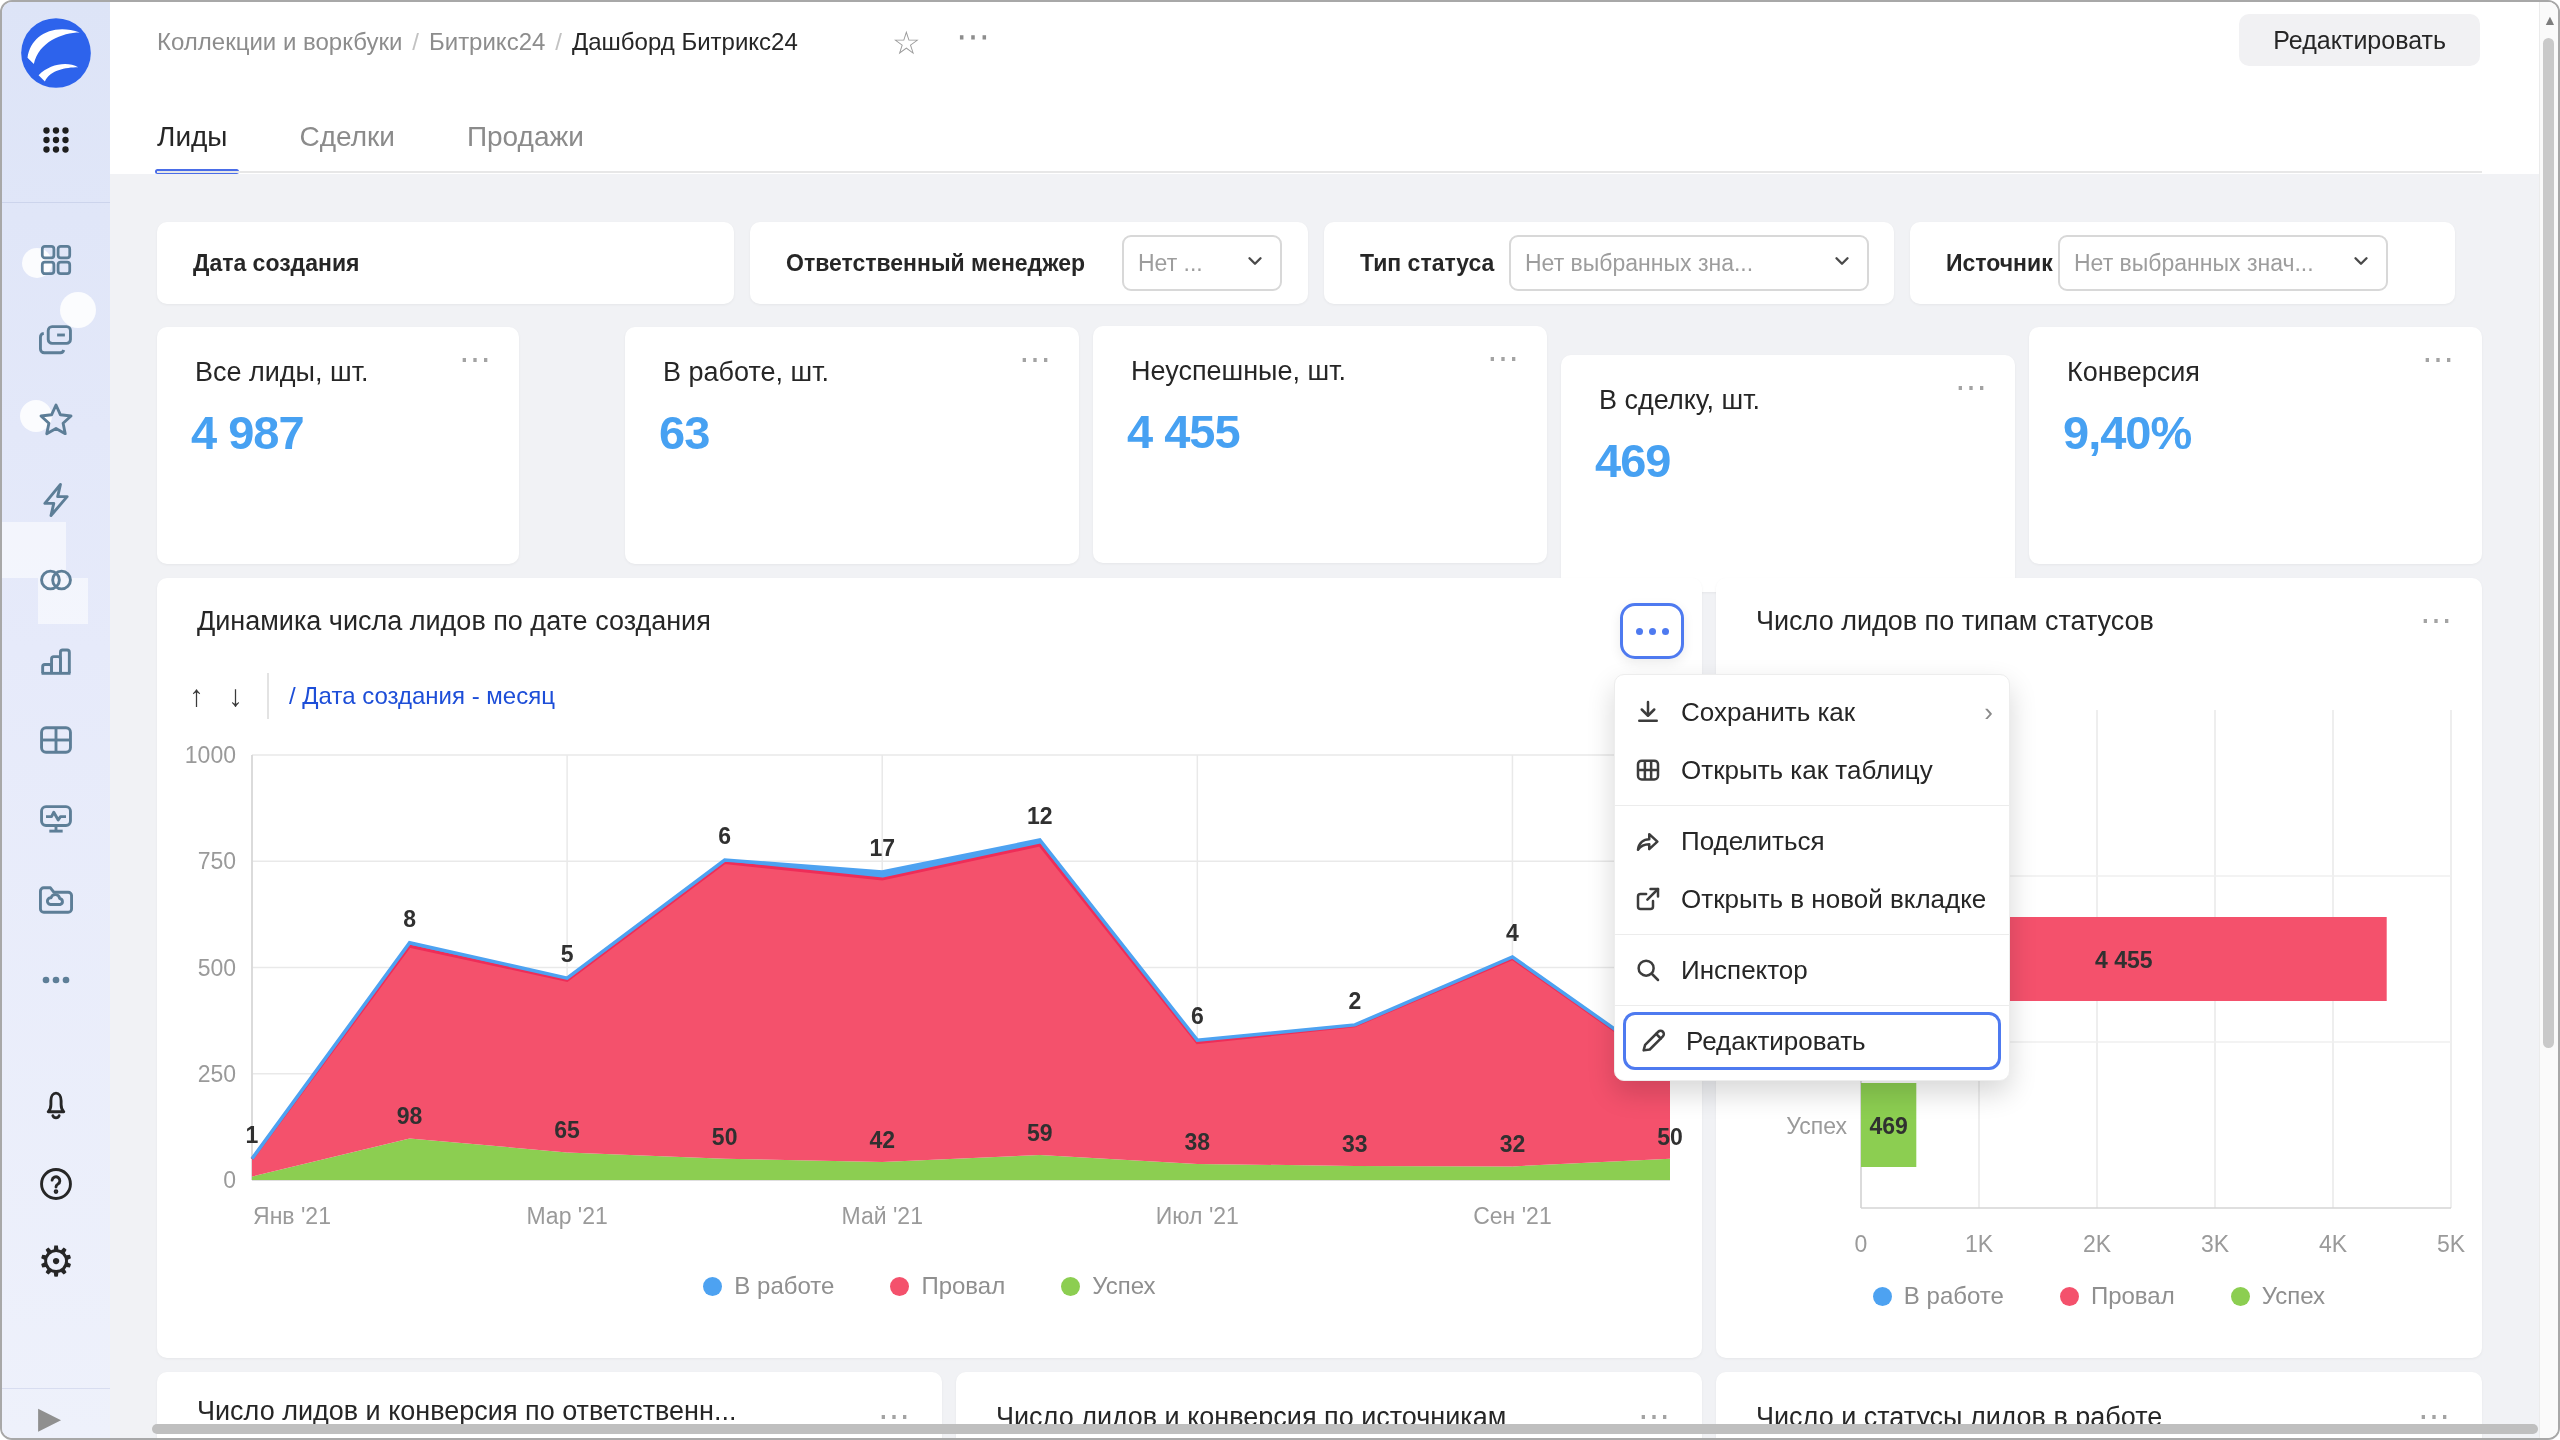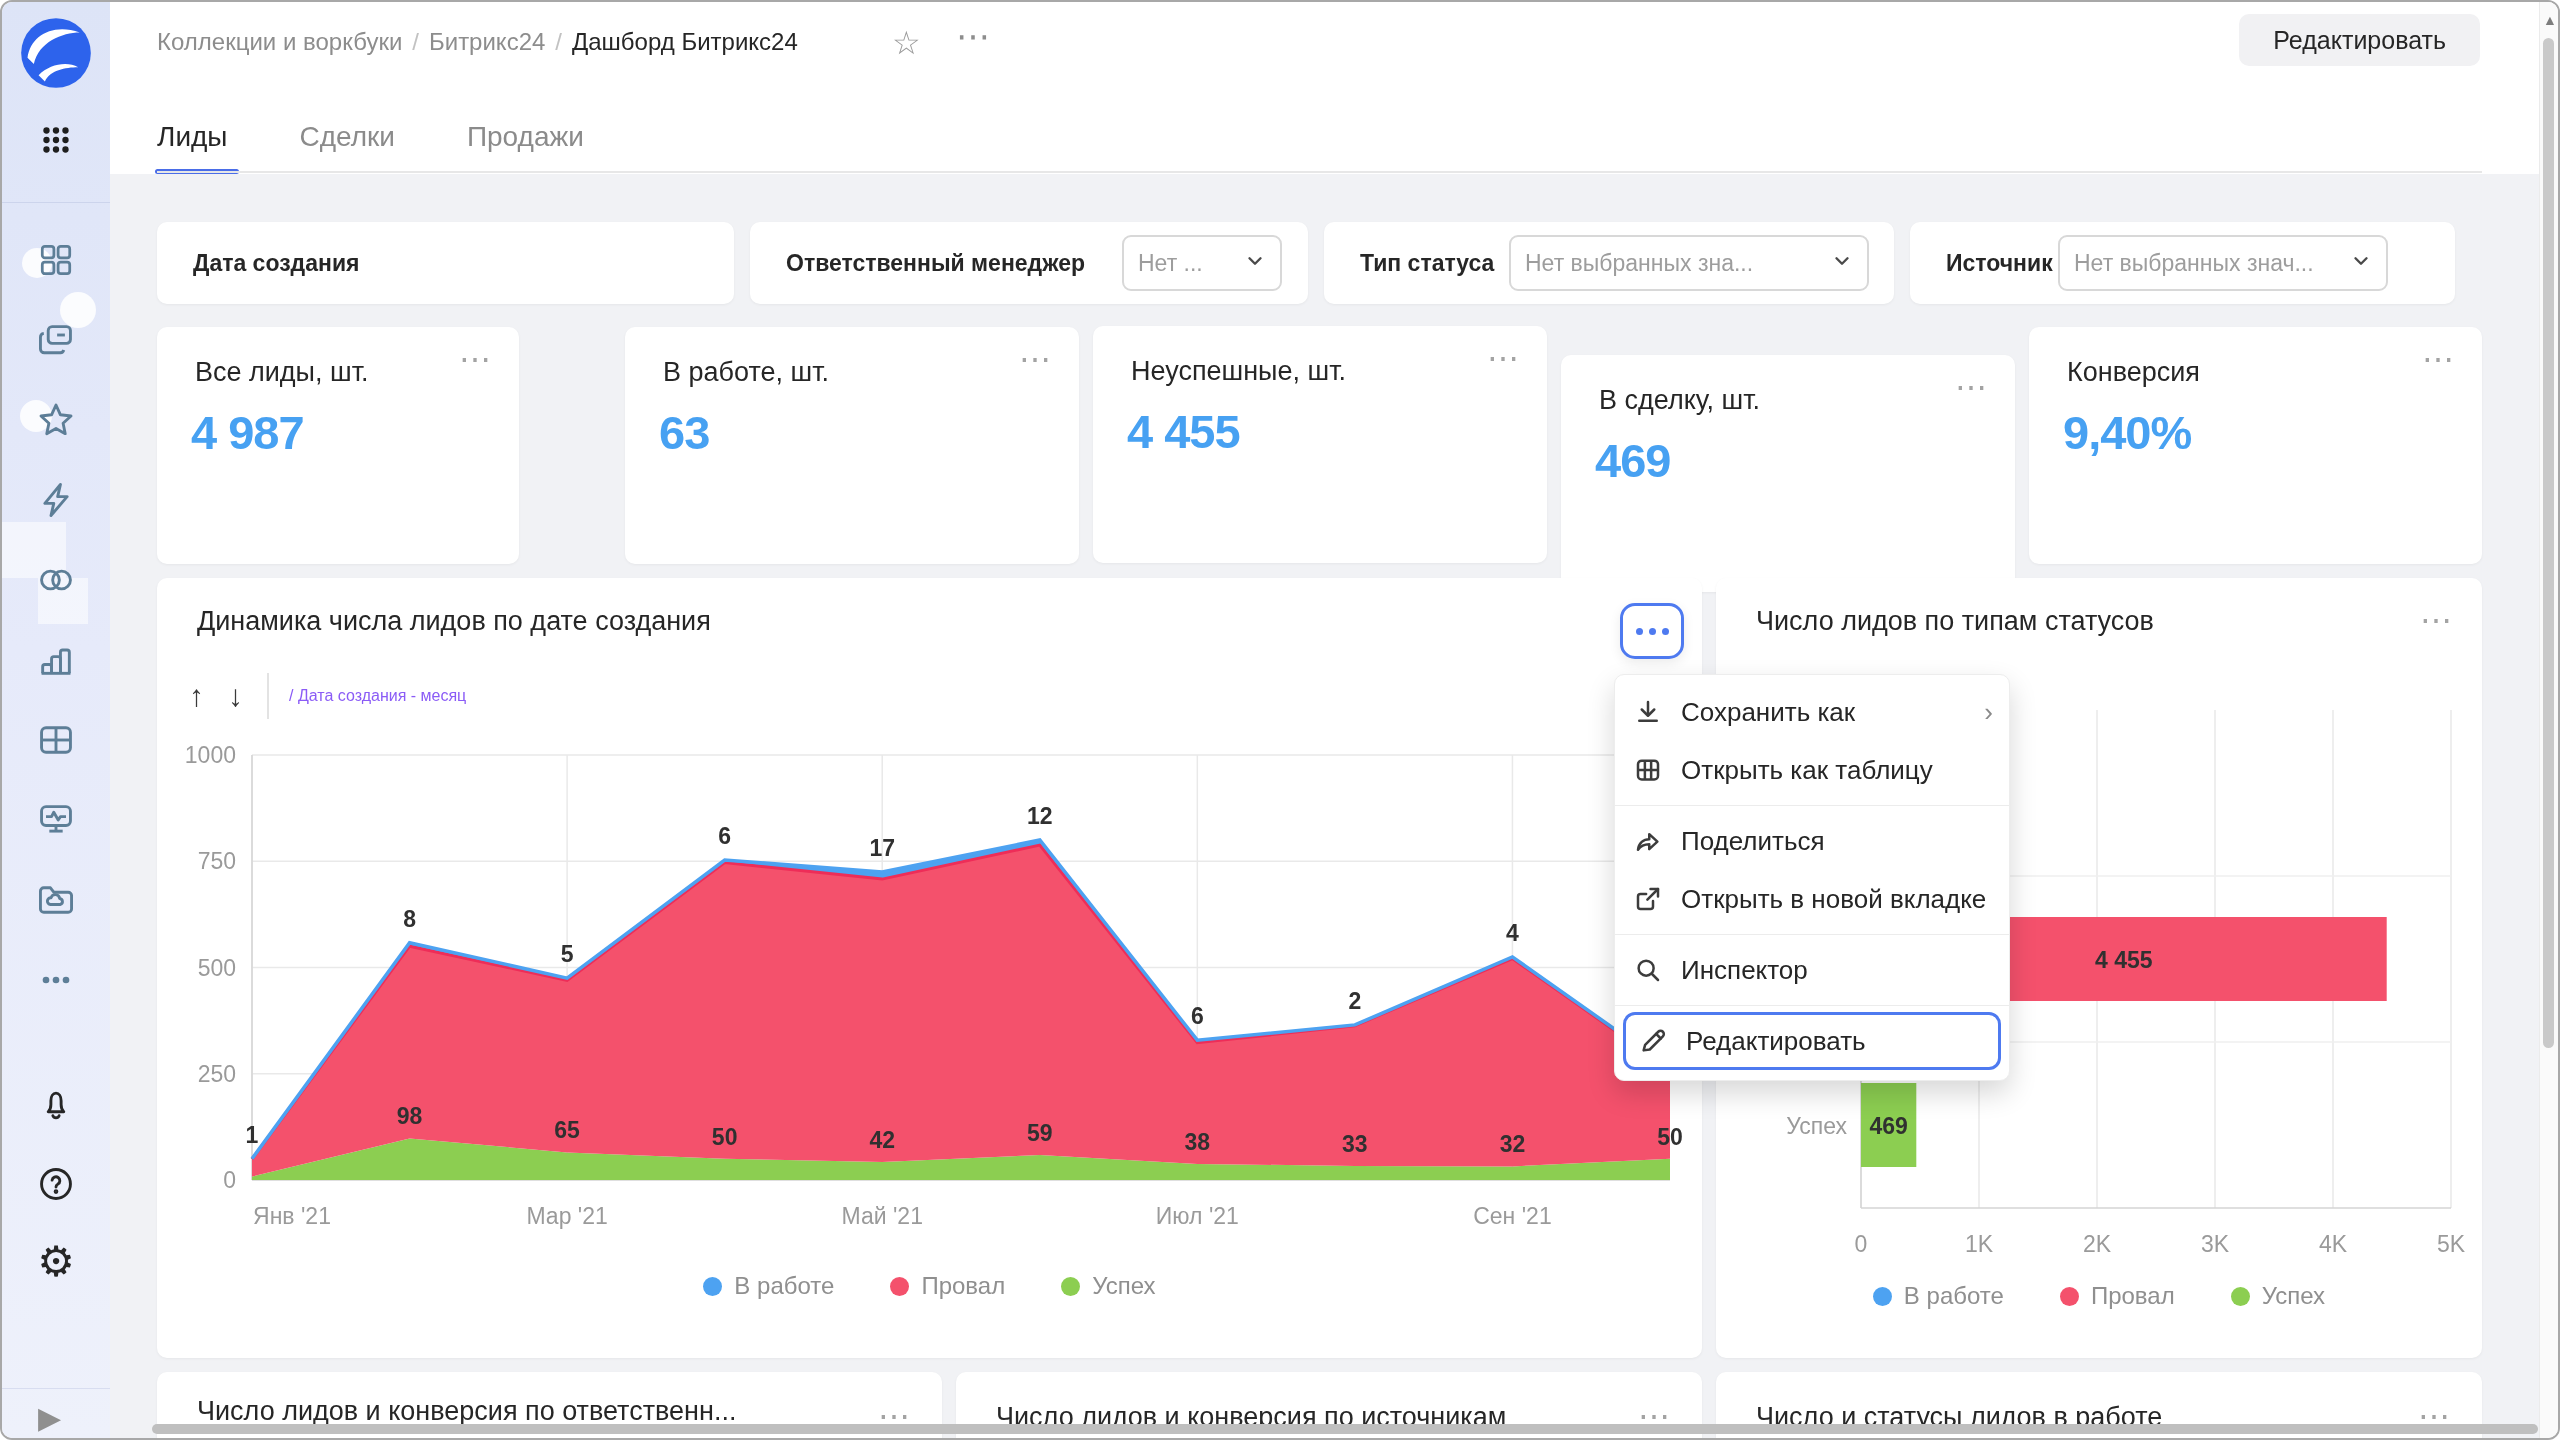--- a/index.html
+++ b/index.html
@@ -46,7 +46,7 @@
   .drill-bar{position:absolute;left:32px;top:92px;height:52px;display:flex;align-items:center;}
   .drill-arrow{font-size:30px;color:#3a3a3a;margin-right:24px;cursor:pointer;}
   .drill-sep{width:0;height:46px;border-left:2px solid #e3e3e3;margin:0 20px 0 0;}
-  .drill-label{font-size:16px;color:#8b5cf6;white-space:nowrap;}
+  .drill-label{font-size:24px;color:#1d4ed8;white-space:nowrap;}
   .legend{position:absolute;left:0;right:0;display:flex;justify-content:center;gap:56px;align-items:center;}
   .legend-item{display:flex;align-items:center;gap:12px;cursor:pointer;}
   .legend-dot{width:19px;height:19px;border-radius:50%;}

